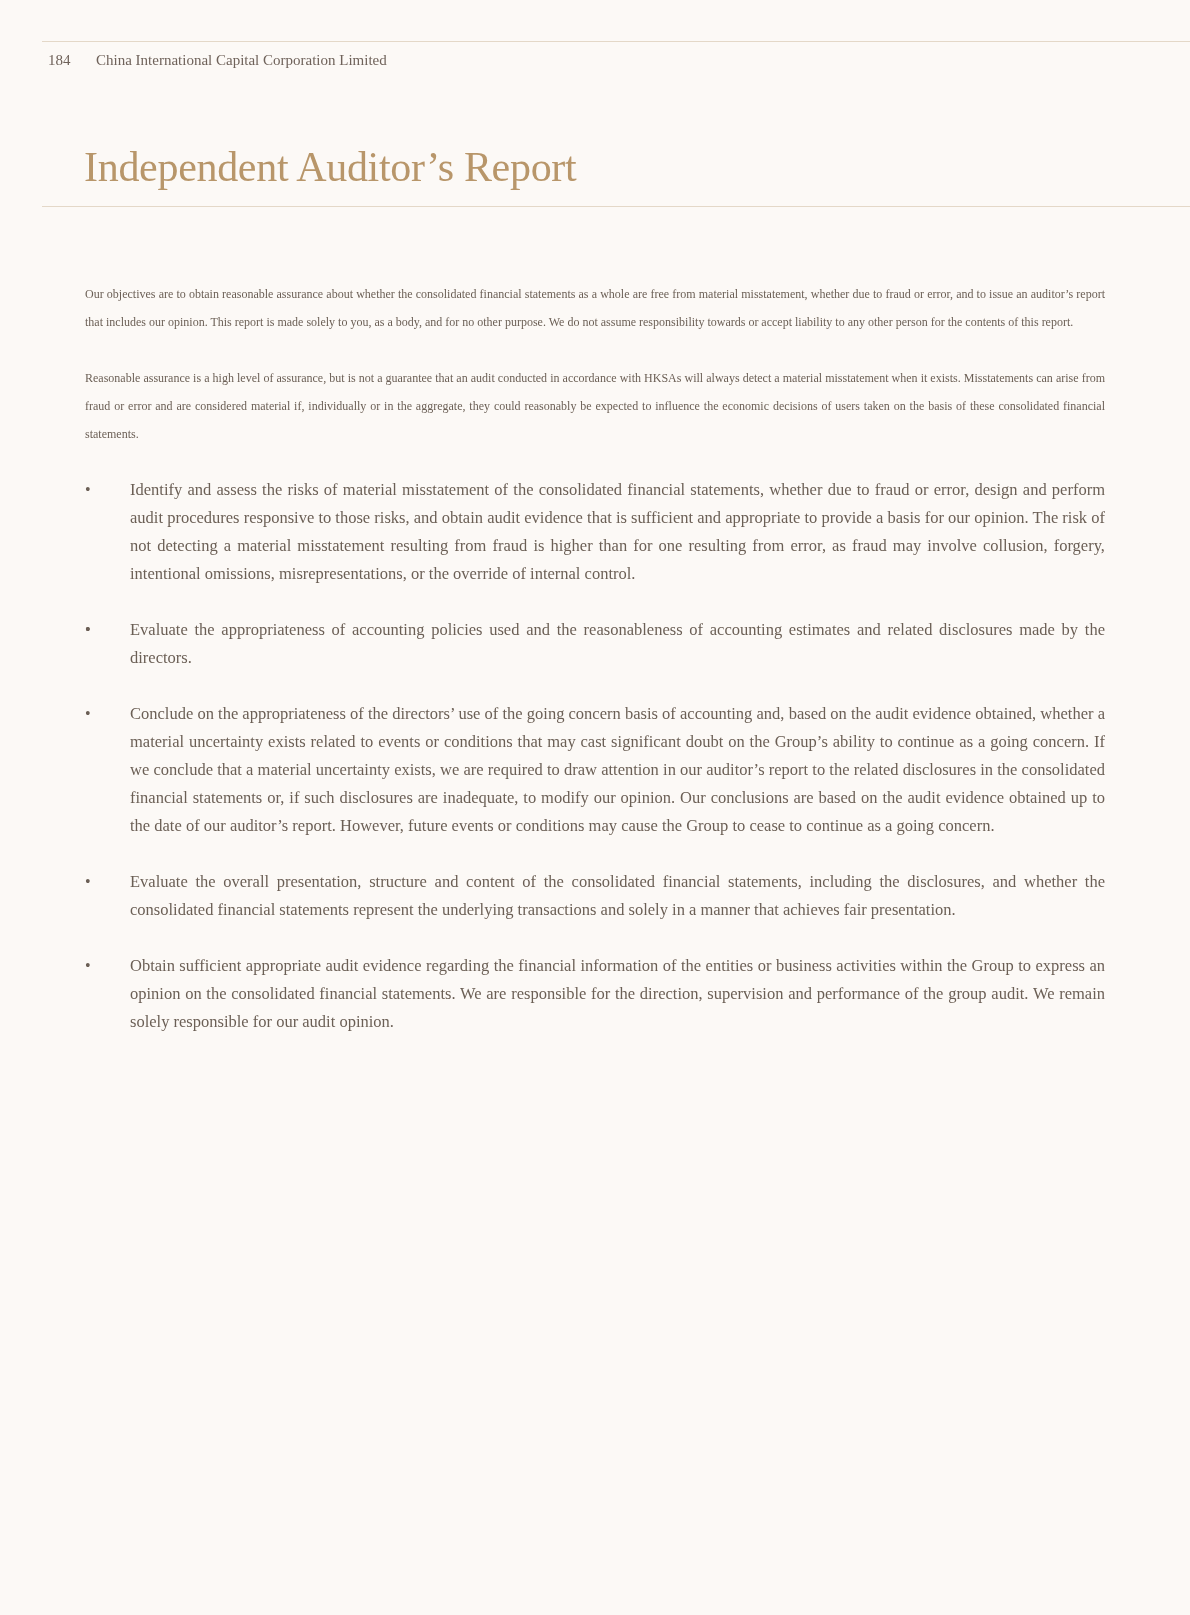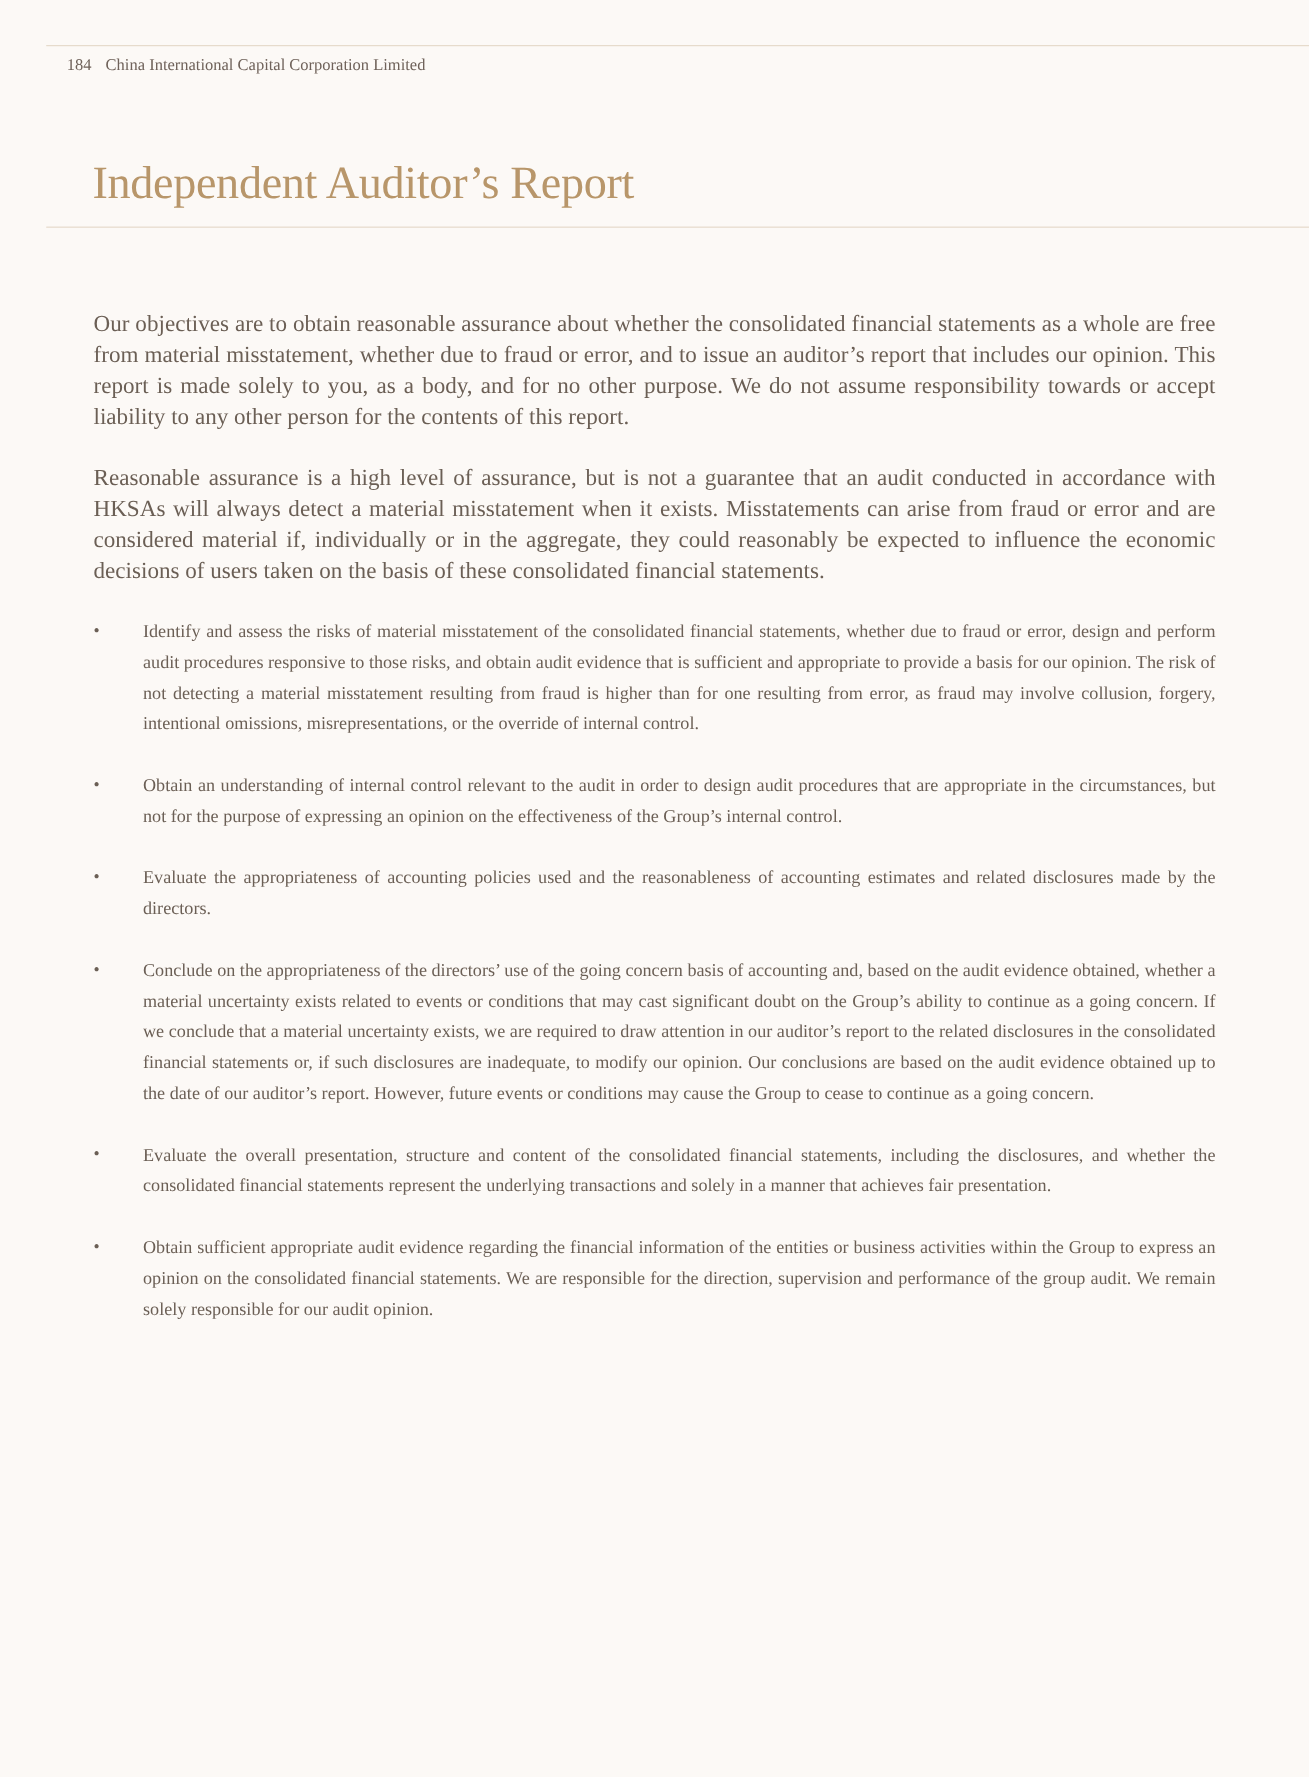--- a/index.html
+++ b/index.html
@@ -31,7 +31,6 @@
       font-size: 15px;
       color: #6f625a;
       white-space: nowrap;
-      text-align: center;
     }
     .running-head .page-num {
       display: inline-block;

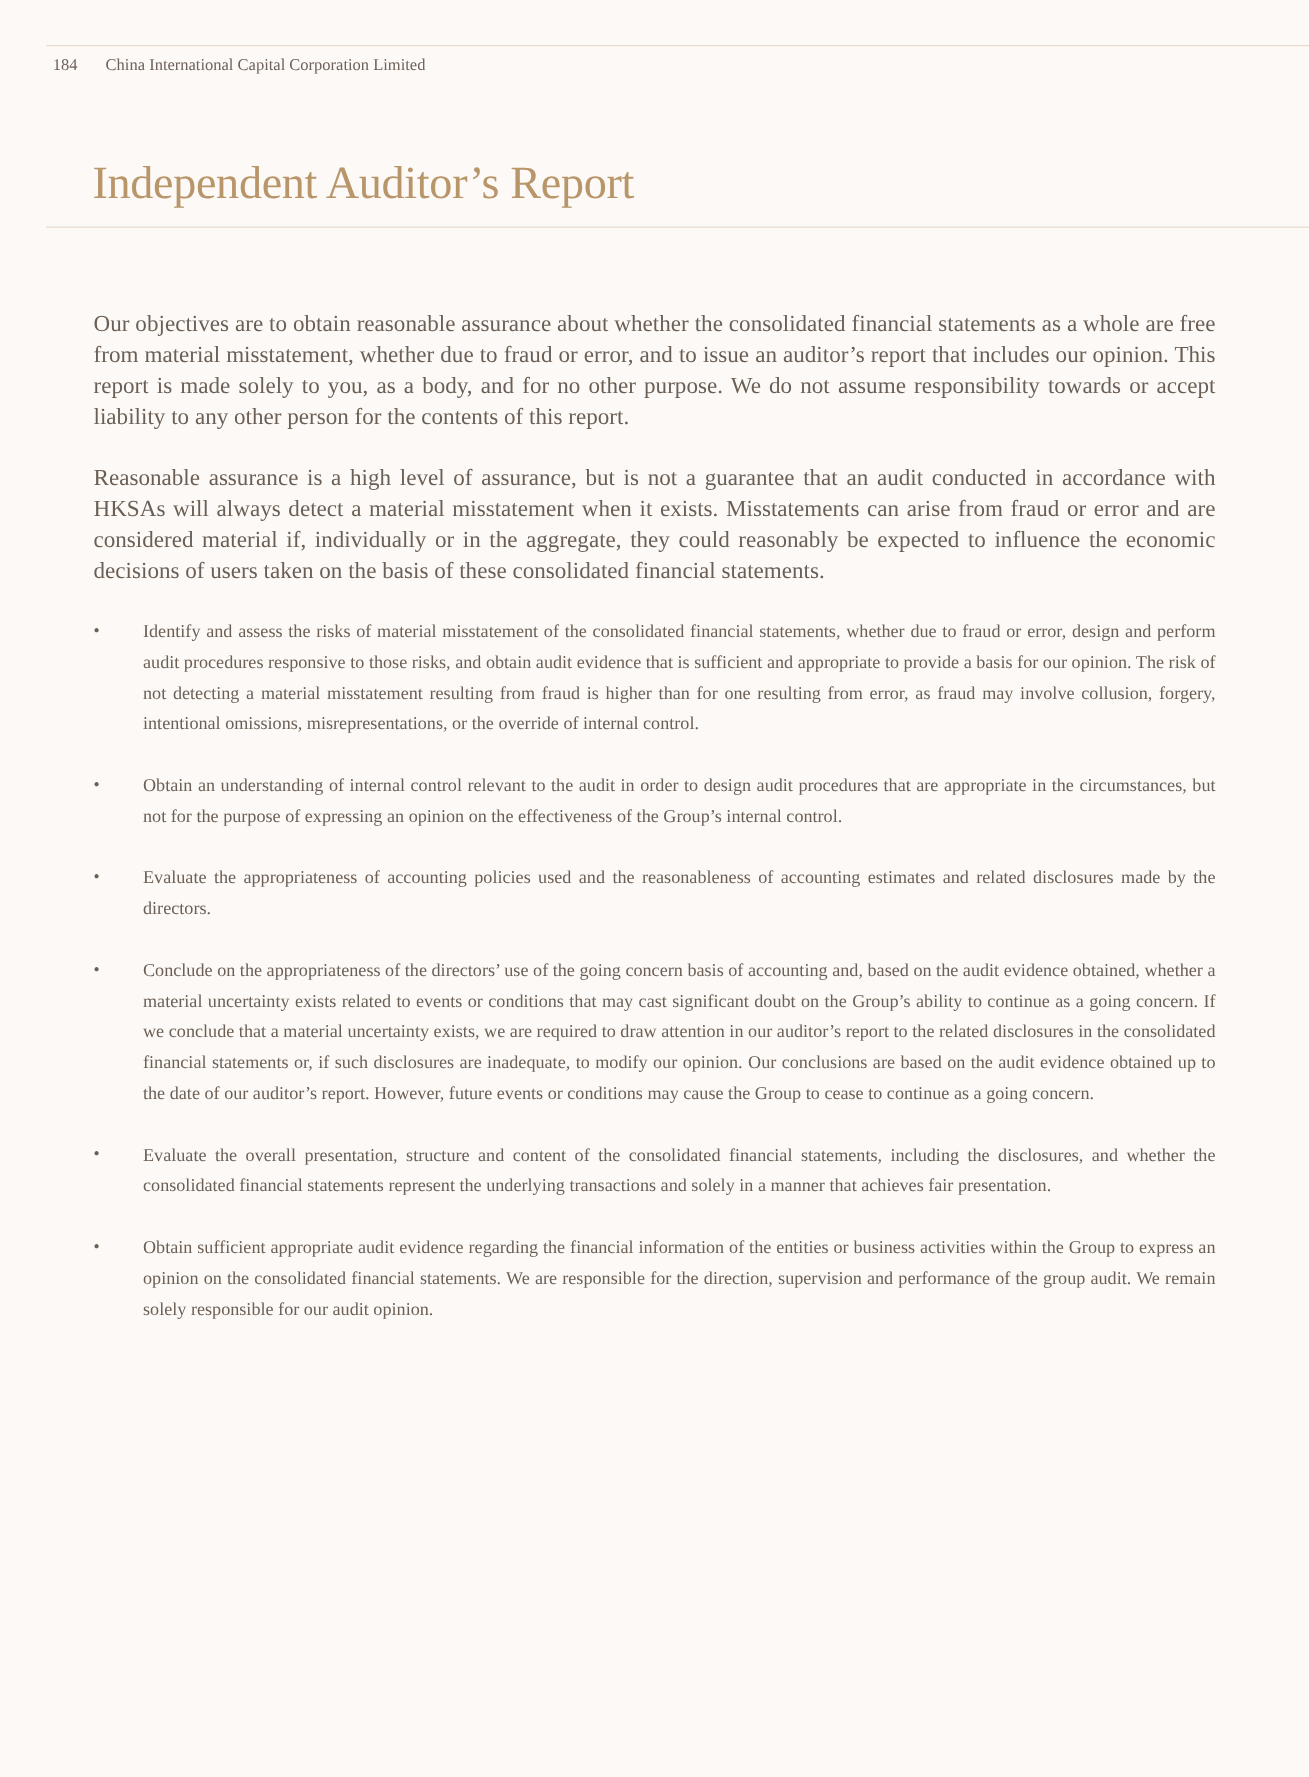--- a/index.html
+++ b/index.html
@@ -62,7 +62,7 @@
     }
     .para {
       margin: 0 0 28px 0;
-      font-size: 21px;
+      font-size: 12px;
       line-height: 28px;
       text-align: justify;
       color: #6b5f55;

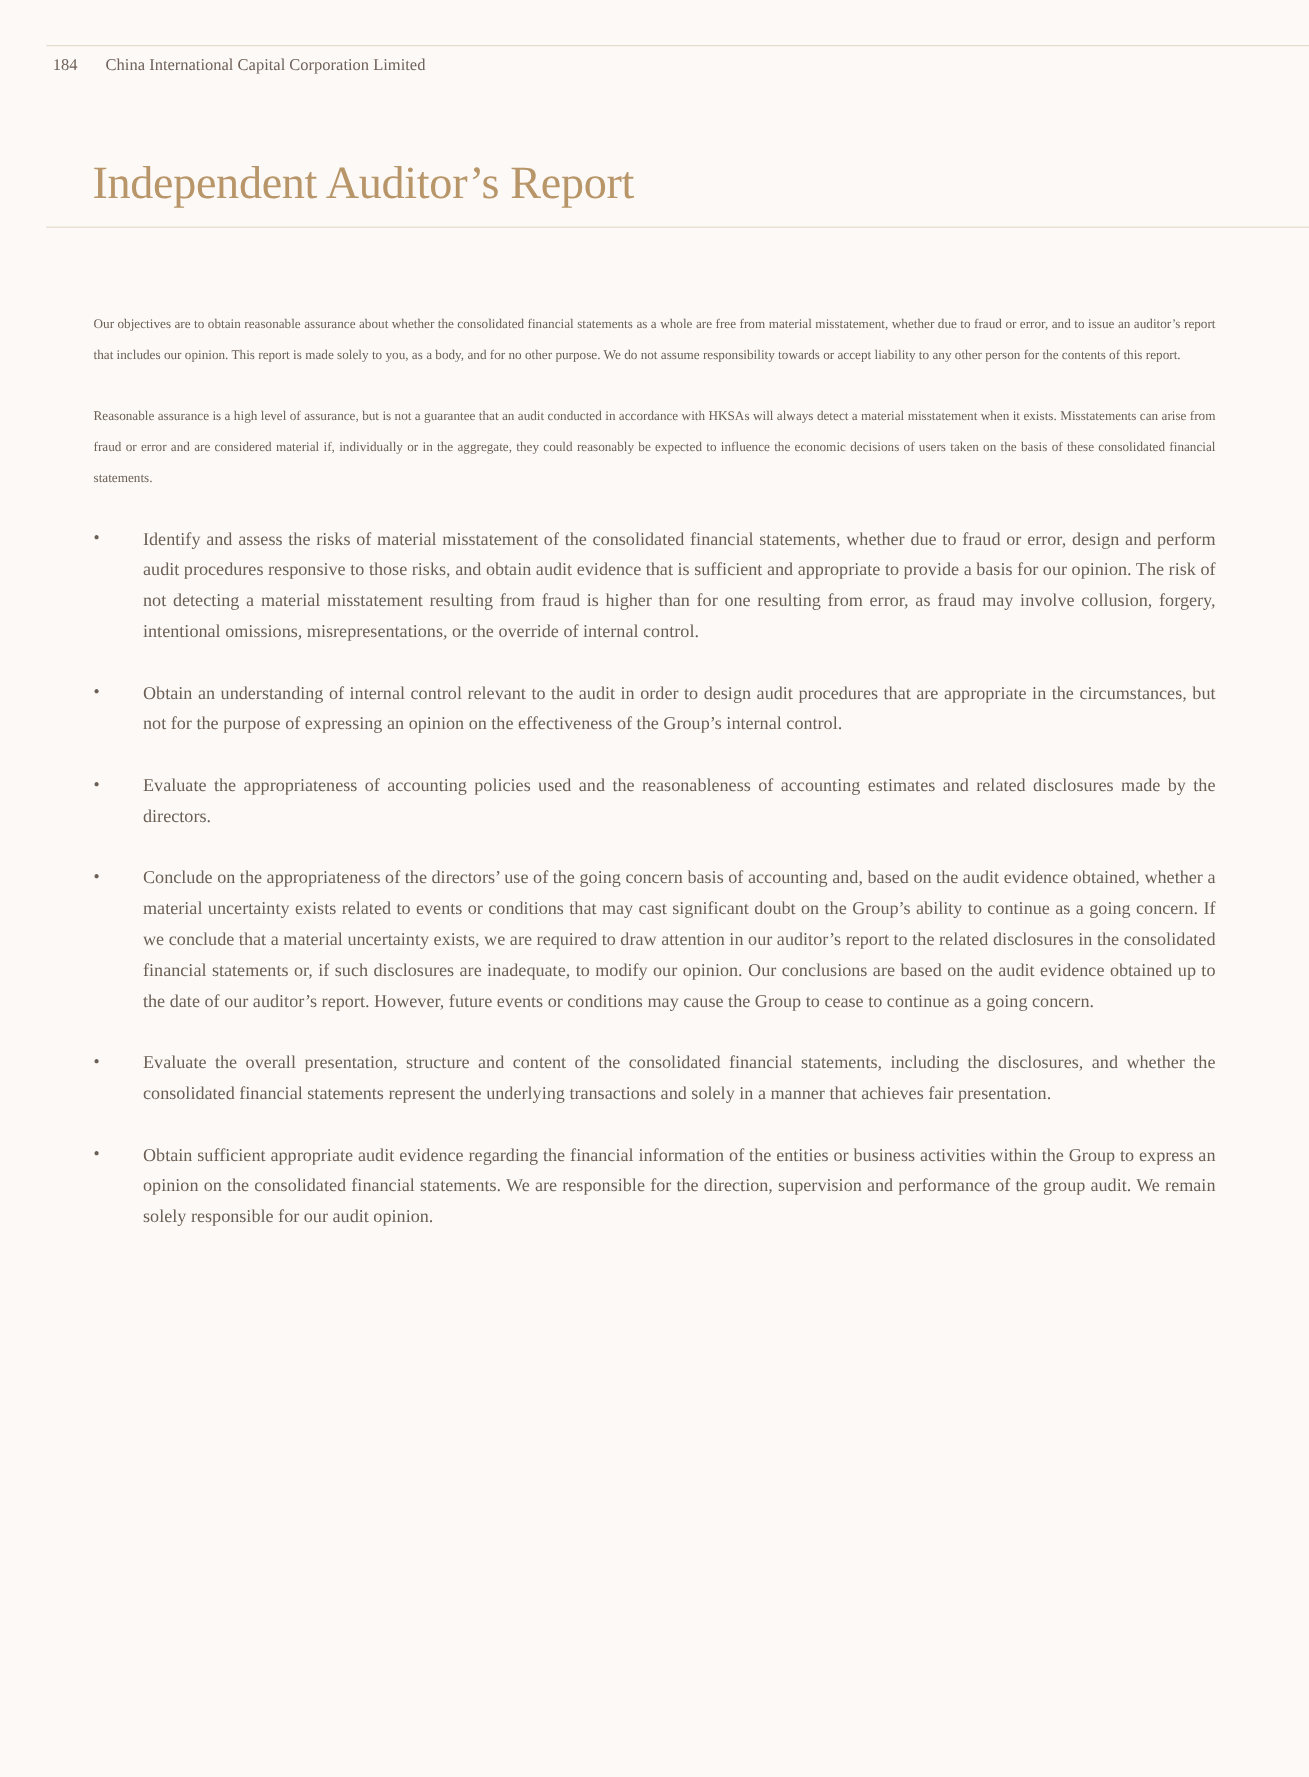--- a/index.html
+++ b/index.html
@@ -114,7 +114,6 @@
     </li>
     <li class="bullet-item">
       <span class="bullet-glyph">•</span>
-      <span>Obtain an understanding of internal control relevant to the audit in order to design audit procedures that are appropriate in the circumstances, but not for the purpose of expressing an opinion on the effectiveness of the Group’s internal control.</span>
     </li>
     <li class="bullet-item">
       <span class="bullet-glyph">•</span>

